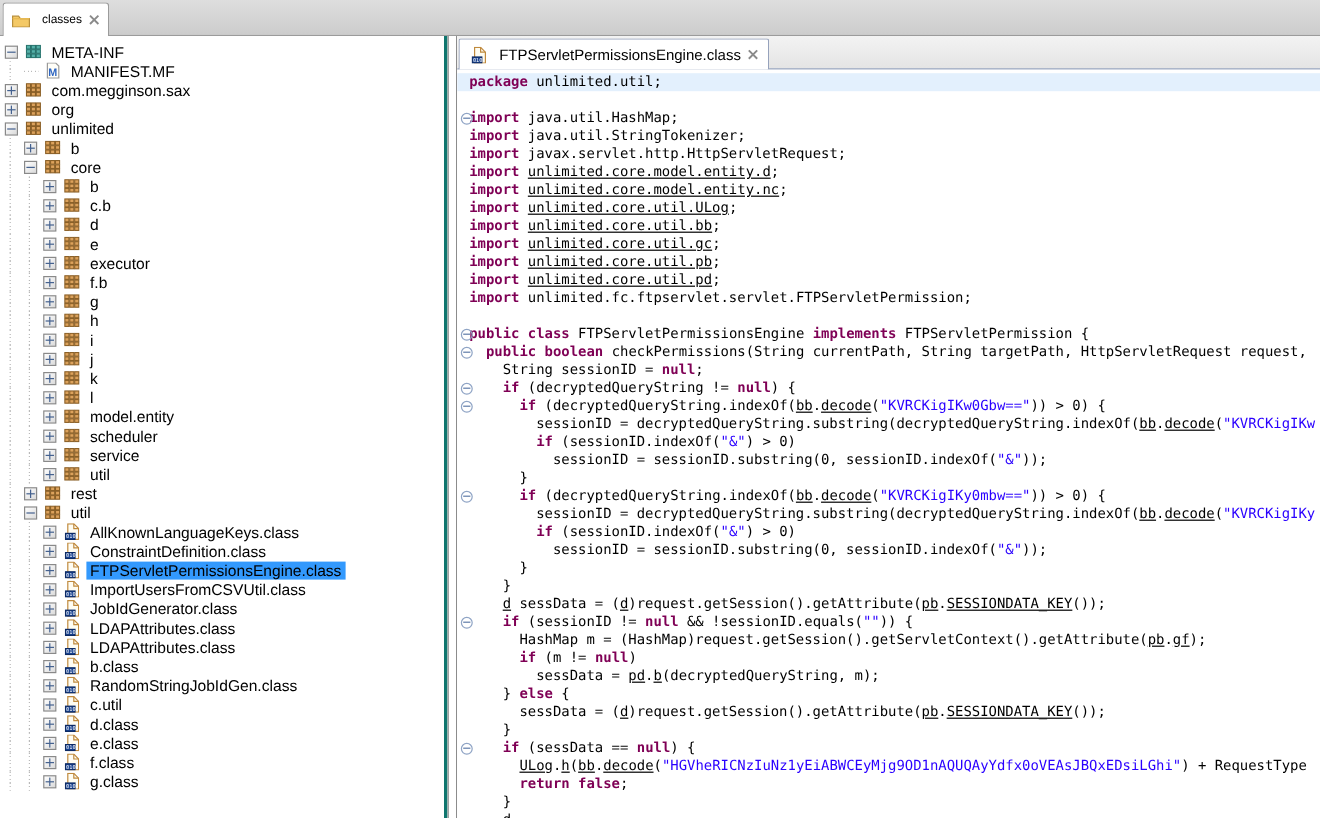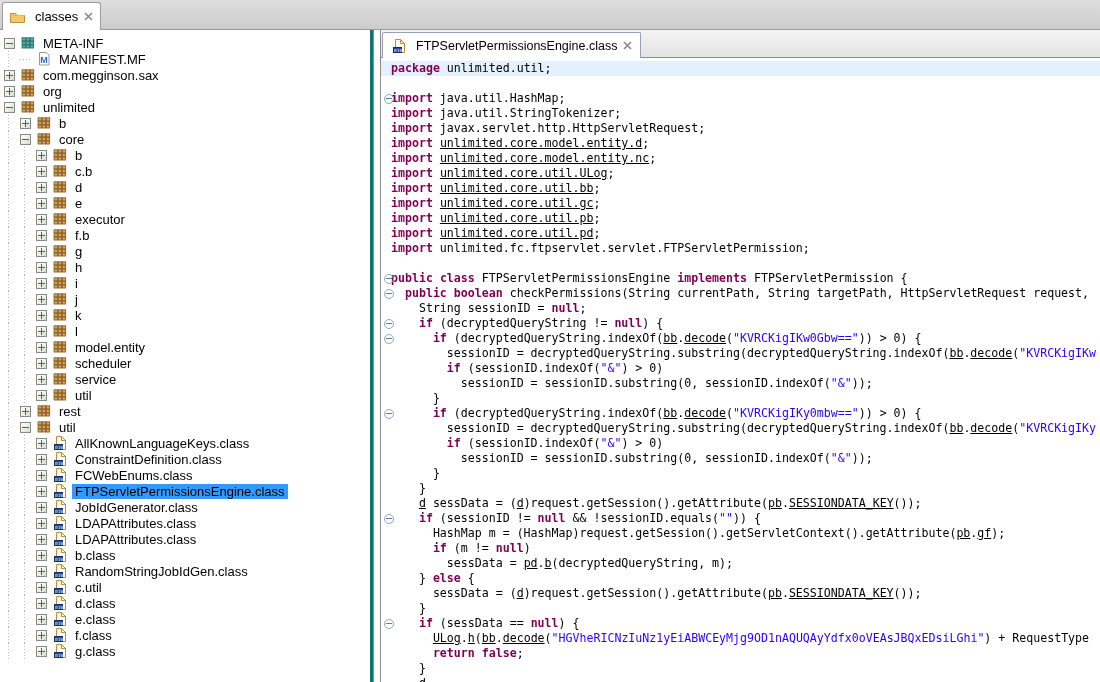--- a/index.html
+++ b/index.html
@@ -16,7 +16,7 @@
   .main-tab{
     height:27px;background:#fff;border:1px solid #9b9b9b;border-bottom:none;
     border-radius:3px 3px 0 0;margin-left:2px;margin-bottom:-1px;z-index:3;
-    display:flex;align-items:center;gap:5px;padding:0 7px;font-size:13px;color:#000;
+    display:flex;align-items:center;gap:5px;padding:0 7px;font-size:10px;color:#000;
     position:relative;
     text-align:center;
   }

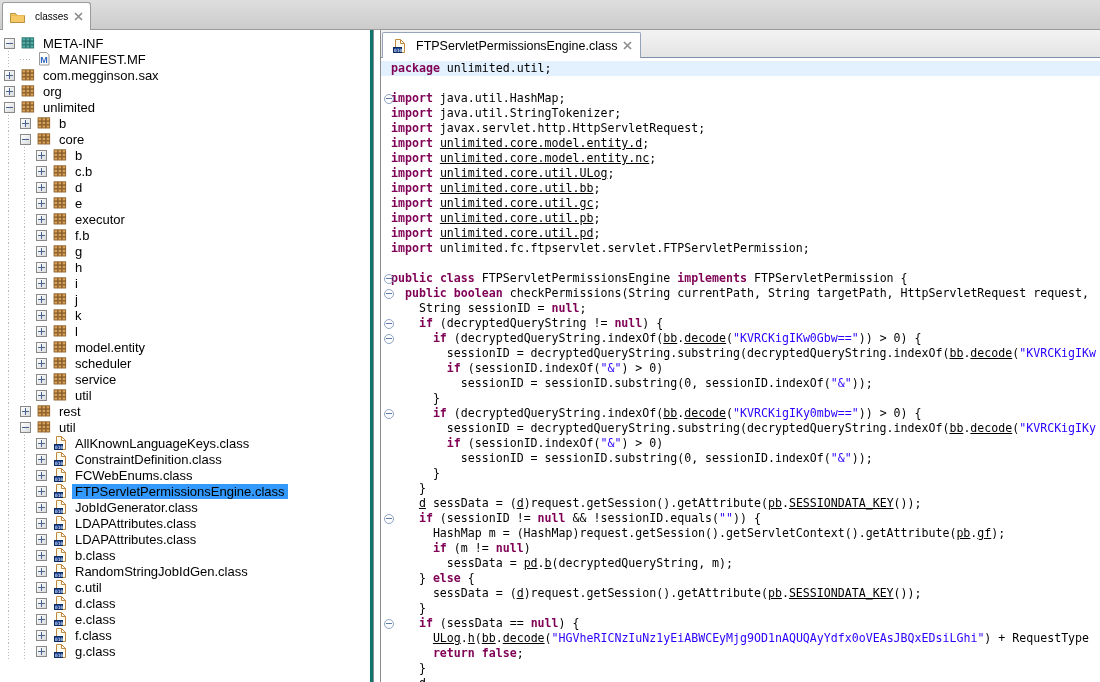--- a/index.html
+++ b/index.html
@@ -588,20 +588,6 @@
       <text x="1.1" y="12.5" font-size="4.4" fill="#ffffff" font-family="DejaVu Sans Mono, monospace">010</text>
           </svg>
         </span>
-        <span class="tree-label">FCWebEnums.class</span>
-      </div>
-      <div class="tree-row">
-        <span class="guide"></span>
-        <span class="guide"></span>
-        <span class="expander plus"></span>
-        <span class="tree-icon">
-          <svg width="12" height="14" viewBox="0 0 12 14">
-      <path d="M2.5 0.5 h5 l4 4 v9 h-9 z" fill="#fffdf2" stroke="#c08a3e"></path>
-      <path d="M7.5 0.5 v4 h4" fill="none" stroke="#c08a3e"></path>
-      <rect x="0.5" y="8.5" width="8" height="5" fill="#17418f" stroke="#0d2a63"></rect>
-      <text x="1.1" y="12.5" font-size="4.4" fill="#ffffff" font-family="DejaVu Sans Mono, monospace">010</text>
-          </svg>
-        </span>
         <span class="tree-label selected">FTPServletPermissionsEngine.class</span>
       </div>
       <div class="tree-row">

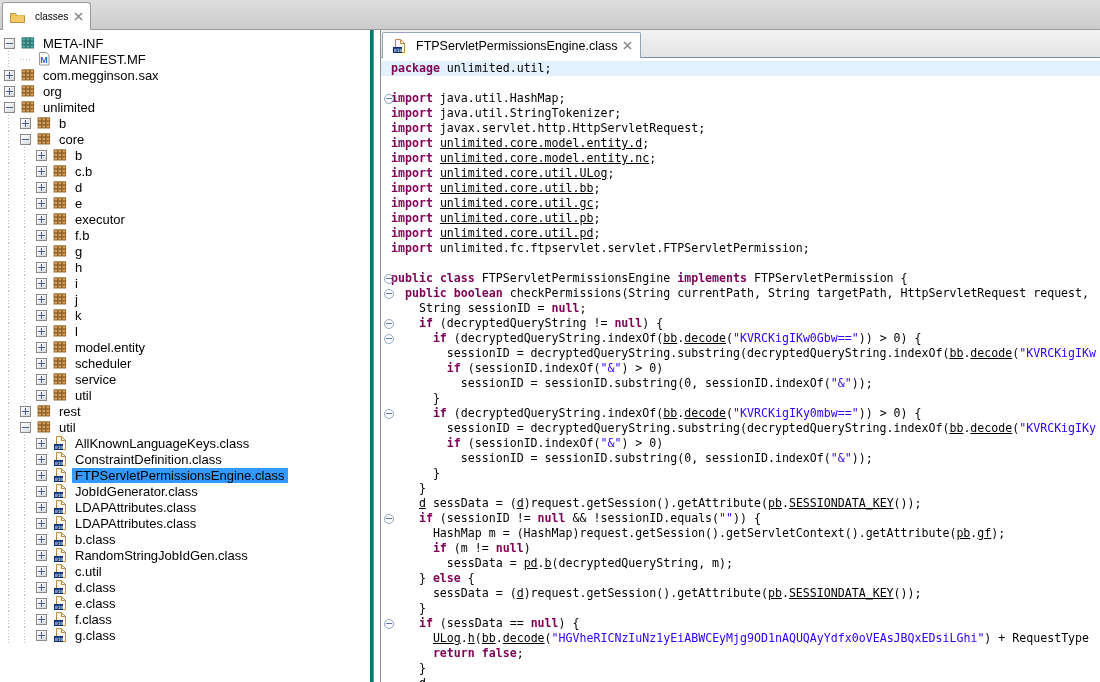--- a/index.html
+++ b/index.html
@@ -602,6 +602,20 @@
       <text x="1.1" y="12.5" font-size="4.4" fill="#ffffff" font-family="DejaVu Sans Mono, monospace">010</text>
           </svg>
         </span>
+        <span class="tree-label">ImportUsersFromCSVUtil.class</span>
+      </div>
+      <div class="tree-row">
+        <span class="guide"></span>
+        <span class="guide"></span>
+        <span class="expander plus"></span>
+        <span class="tree-icon">
+          <svg width="12" height="14" viewBox="0 0 12 14">
+      <path d="M2.5 0.5 h5 l4 4 v9 h-9 z" fill="#fffdf2" stroke="#c08a3e"></path>
+      <path d="M7.5 0.5 v4 h4" fill="none" stroke="#c08a3e"></path>
+      <rect x="0.5" y="8.5" width="8" height="5" fill="#17418f" stroke="#0d2a63"></rect>
+      <text x="1.1" y="12.5" font-size="4.4" fill="#ffffff" font-family="DejaVu Sans Mono, monospace">010</text>
+          </svg>
+        </span>
         <span class="tree-label">JobIdGenerator.class</span>
       </div>
       <div class="tree-row">

